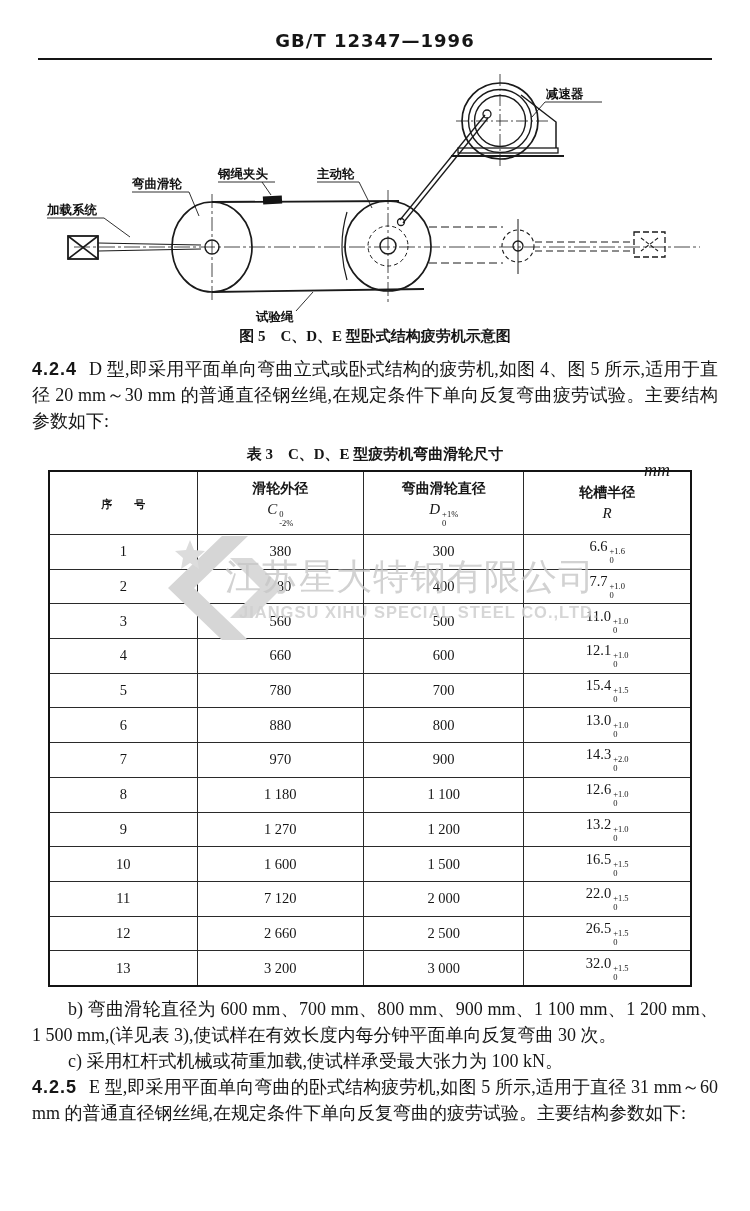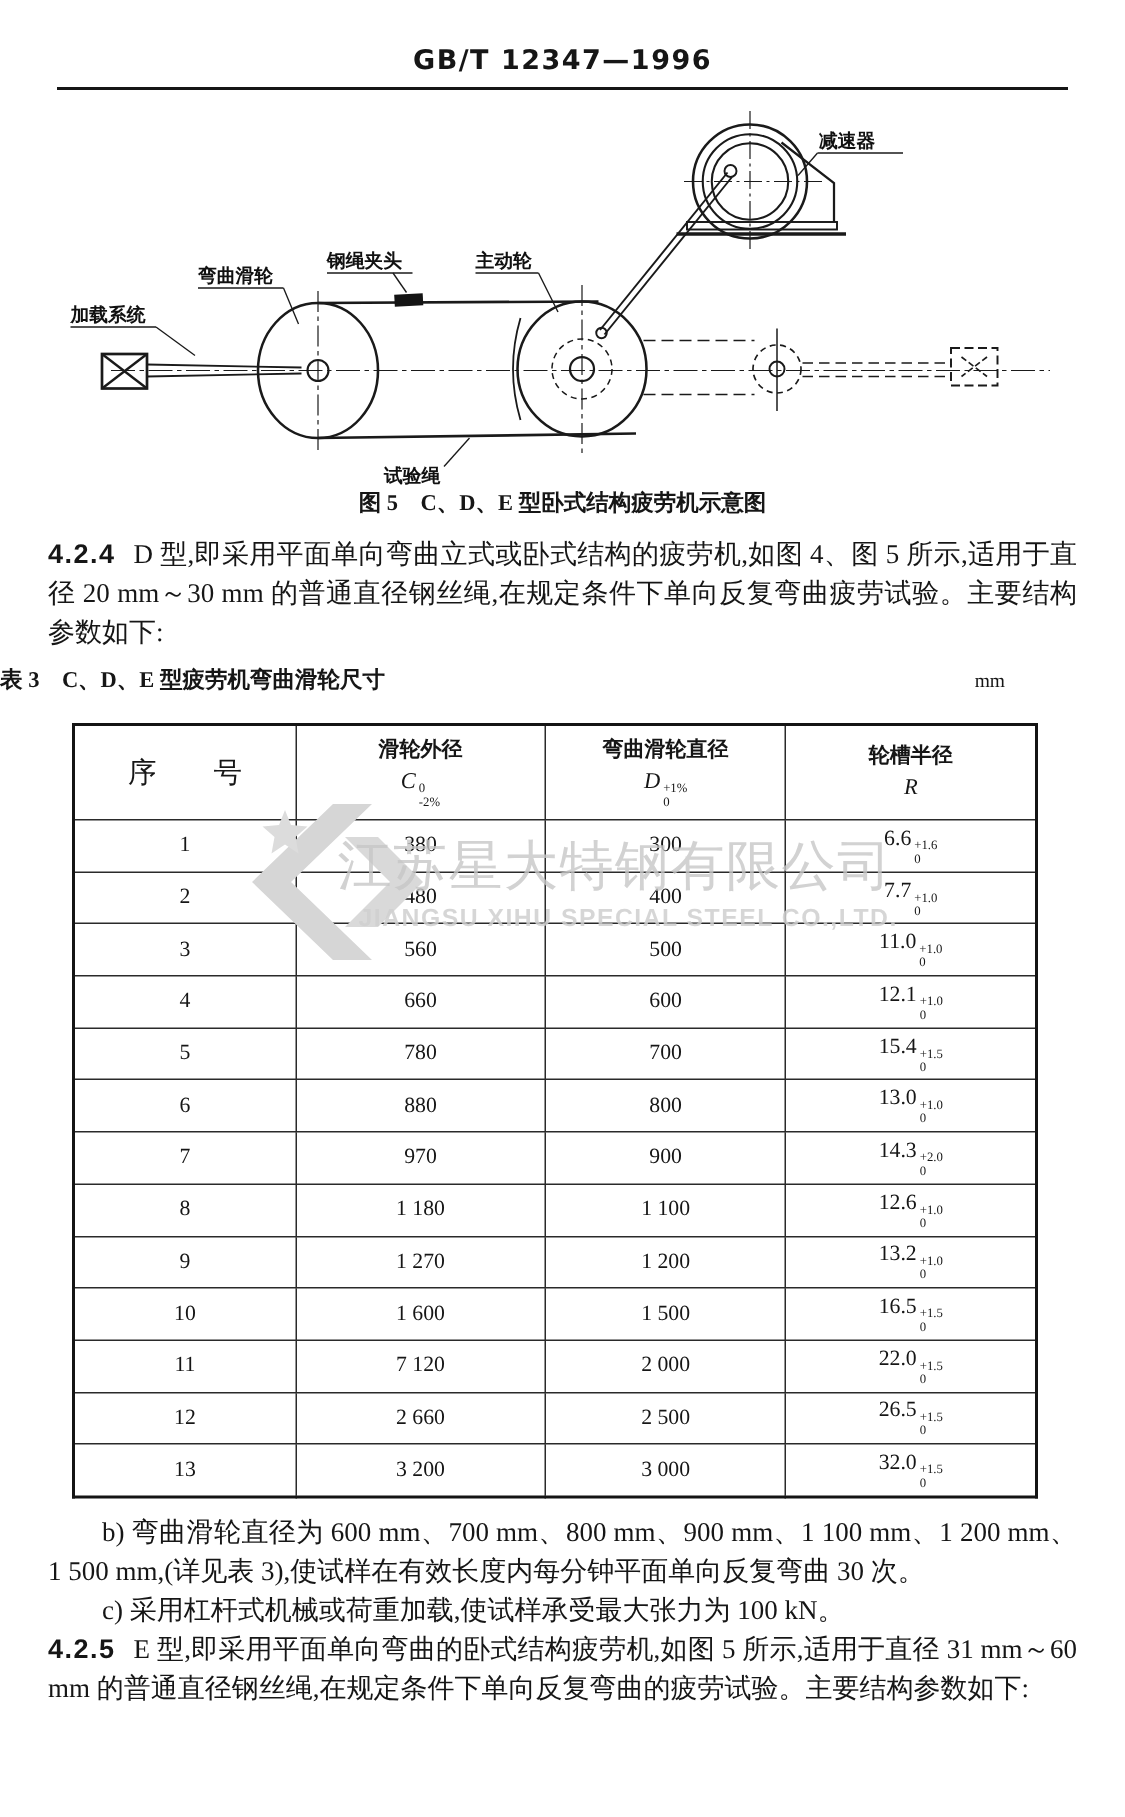--- a/index.html
+++ b/index.html
@@ -38,9 +38,10 @@
   p.item { text-indent:2em; }
   .table-title-row {
     position:relative;
+    text-align:center;
     font-weight:bold;
     font-size:15px;
-    margin:9px 0 17px 0;
+    margin:9px 0 5px 0;
     height:22px; line-height:22px;
   }
   .table-unit {

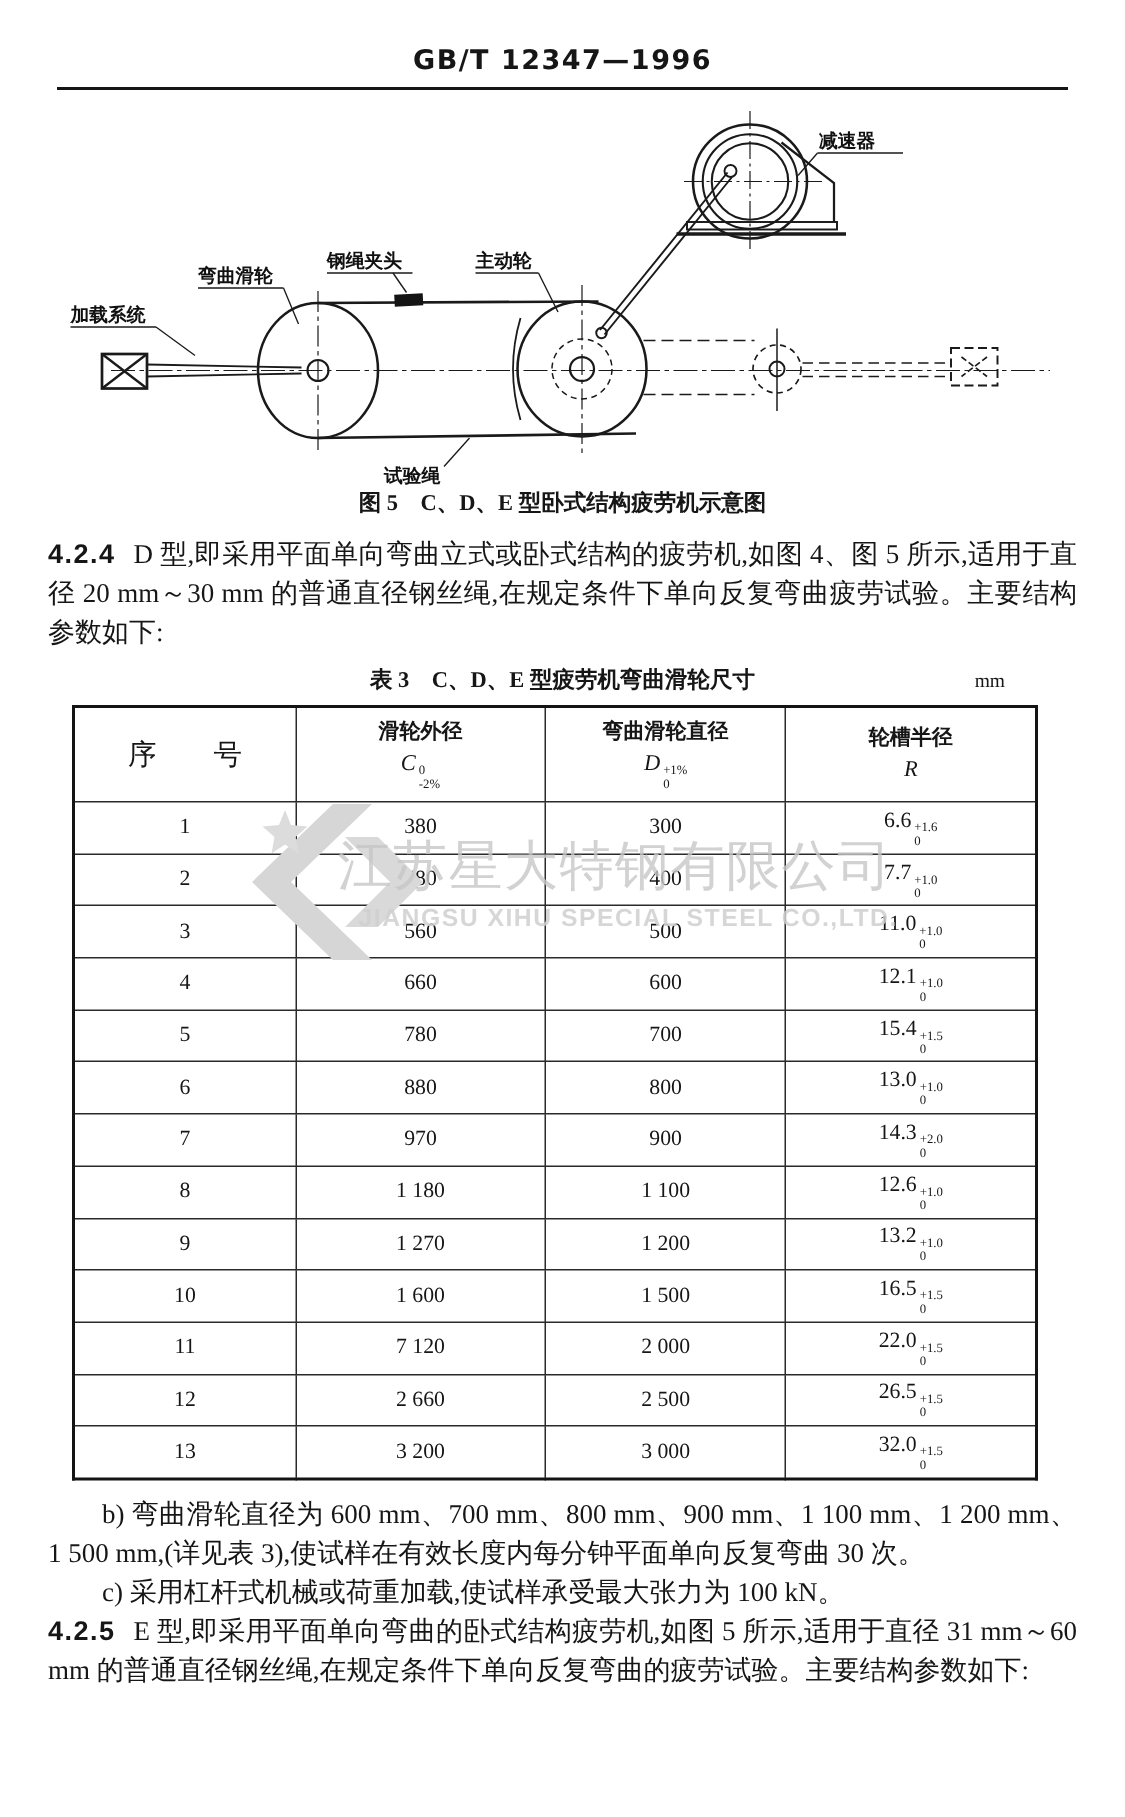--- a/index.html
+++ b/index.html
@@ -45,8 +45,8 @@
     height:22px; line-height:22px;
   }
   .table-unit {
-    position:absolute; right:80px; top:0;
-    font-weight:normal; font-size:13px;
+    position:absolute; right:80px; top:16px;
+    font-weight:normal; font-size:18px;font-style:italic;
   }
   table.spec {
     border-collapse:collapse;

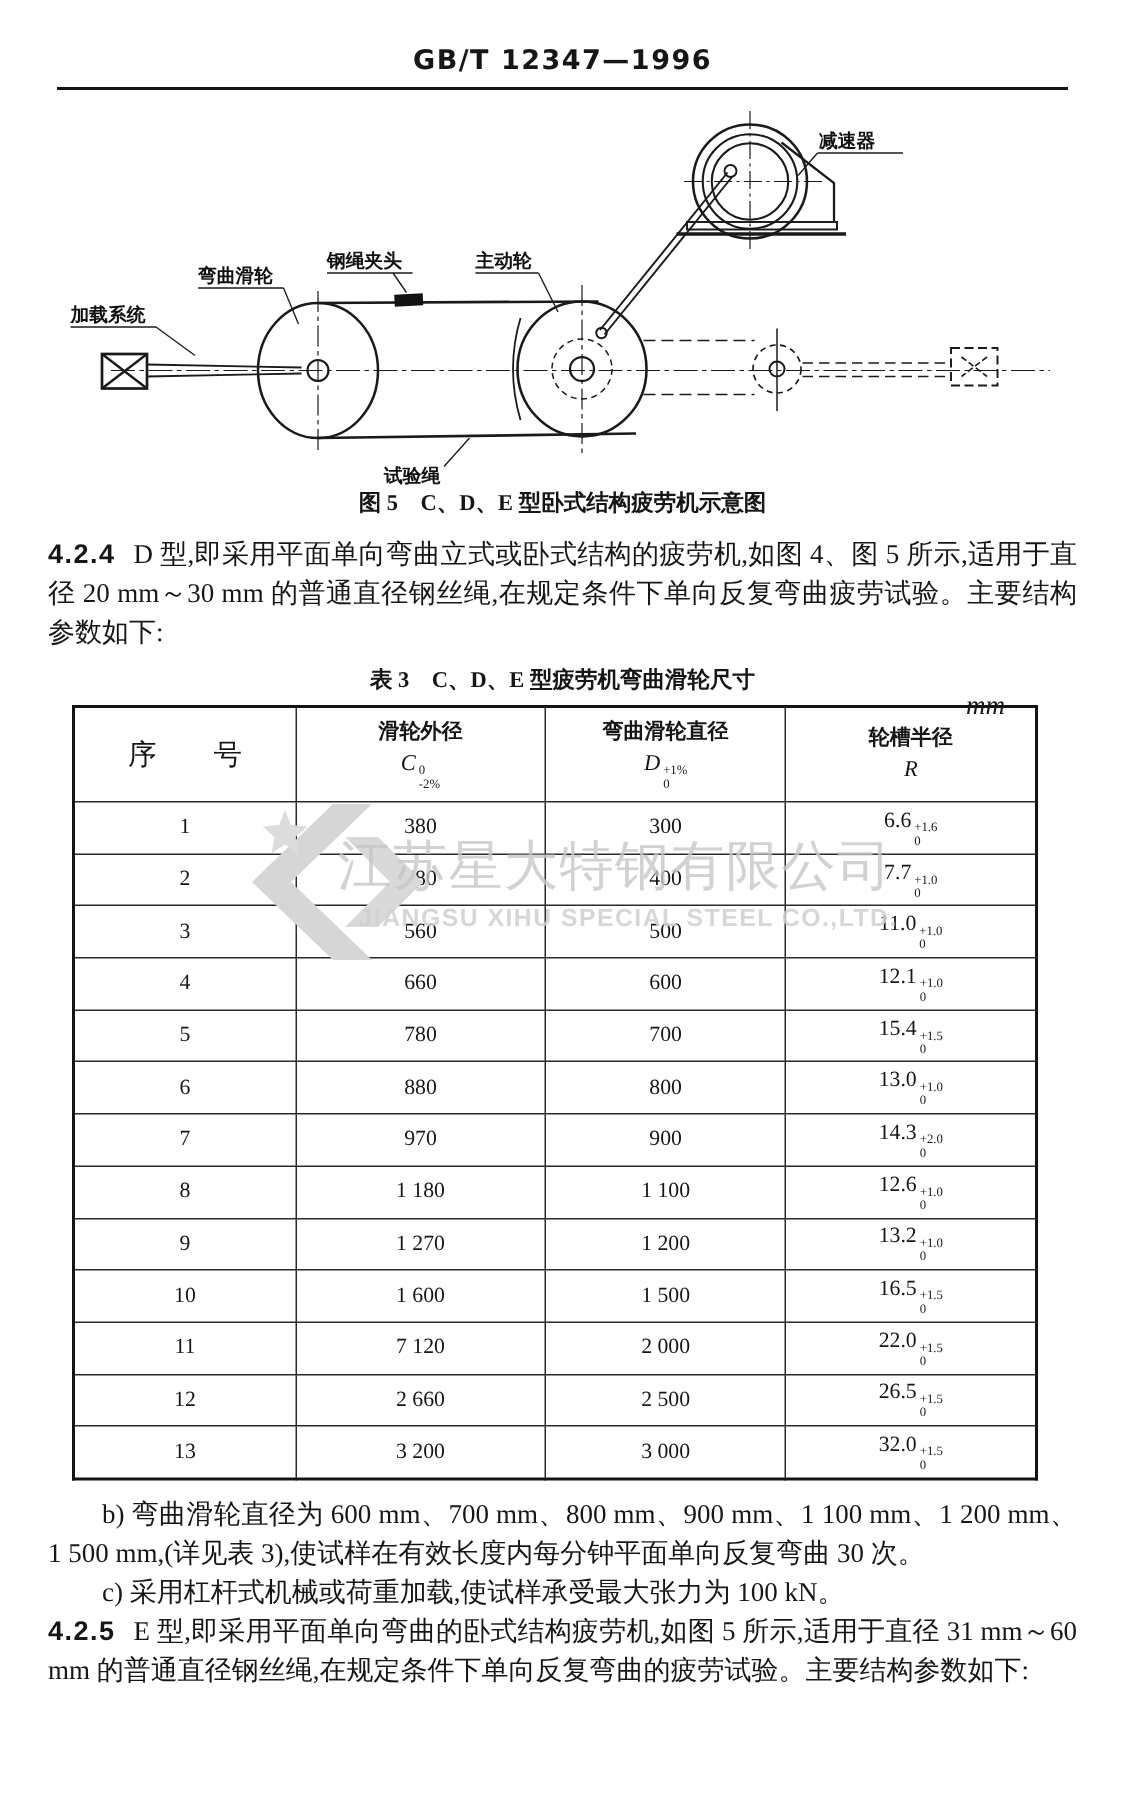--- a/index.html
+++ b/index.html
@@ -74,7 +74,7 @@
     vertical-align:-3px; margin-left:2px;
     letter-spacing:0;
   }
-  .seq-head { font-weight:normal; font-size:19px; letter-spacing:0; }
+  .seq-head { font-weight:bold; font-size:11px; letter-spacing:0; }
   
   .watermark { position:absolute; z-index:5; pointer-events:none; }
   .wm-text { left:225px; top:553px; width:380px; }

